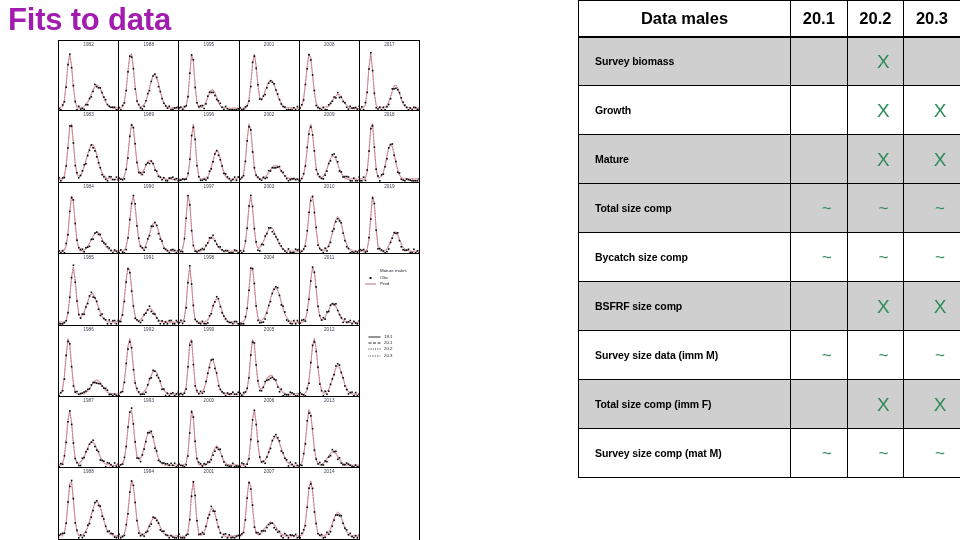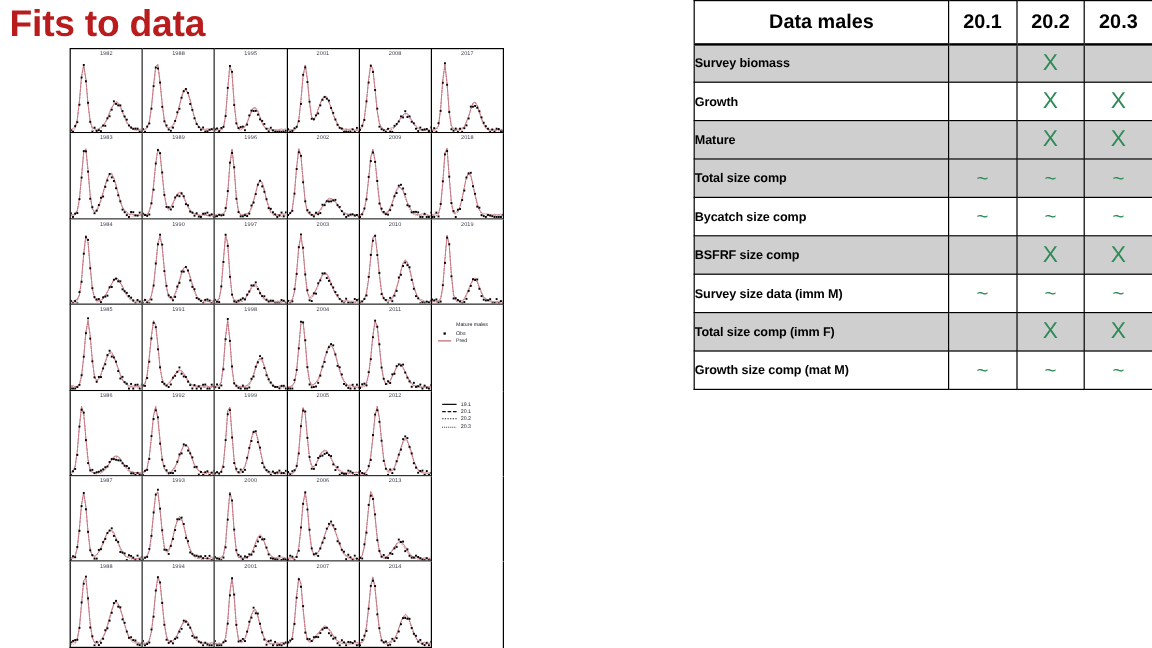--- a/index.html
+++ b/index.html
@@ -22,7 +22,7 @@
     top: 2px;
     font-size: 31px;
     font-weight: 700;
-    color: #b91c1c;
+    color: #a21caf;
     letter-spacing: -0.2px;
     white-space: nowrap;
   }

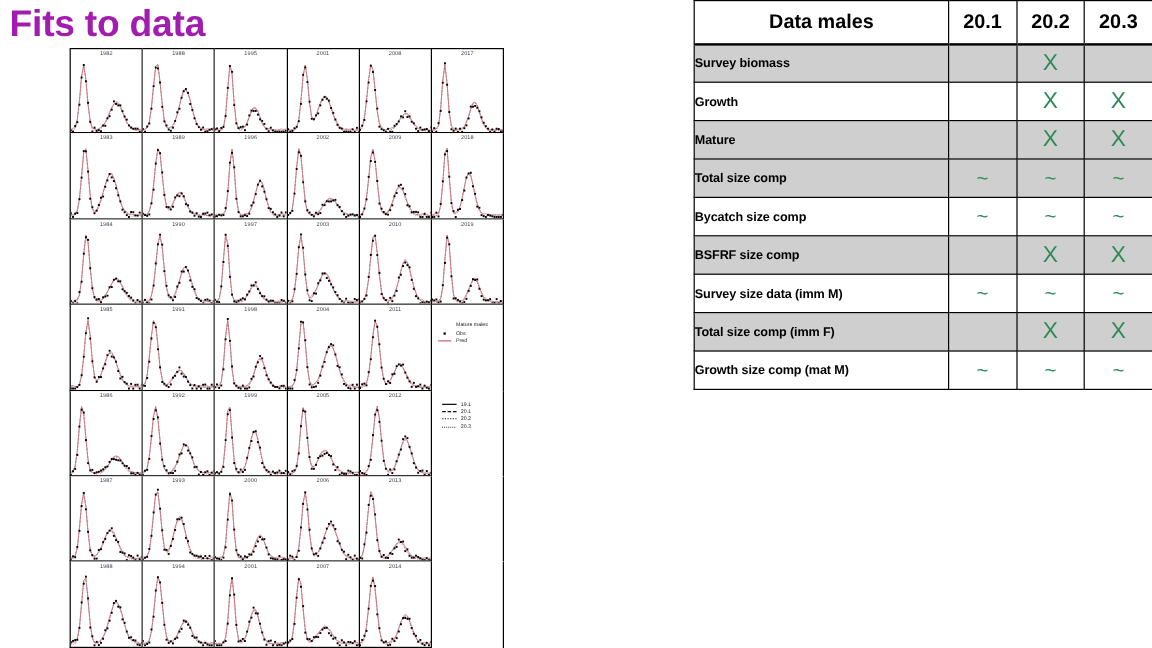--- a/index.html
+++ b/index.html
@@ -139,9 +139,10 @@
     border-bottom: 2px solid #000000;
   }
   #data-table tbody td {
-    height: 32px;
+    height: 49px;
     vertical-align: middle;
     background: #ffffff;
+    padding-left: 16px;
   }
   #data-table tbody tr.shaded td { background: #cfcfcf; }
   td.rowname {

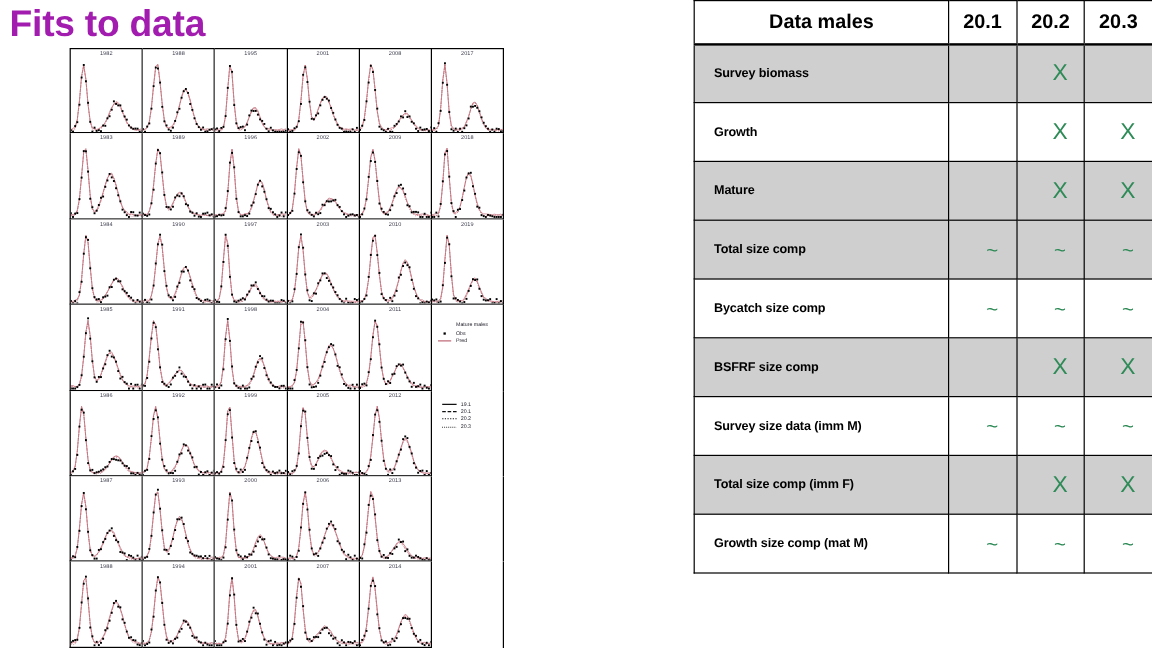--- a/index.html
+++ b/index.html
@@ -1899,7 +1899,7 @@
         <td class="mark" style="color: rgb(46, 139, 87);"><span>X</span></td>
       </tr>
       <tr>
-        <td class="rowname">Growth size comp (mat M)</td>
+        <td class="rowname">Survey size comp (mat M)</td>
         <td class="mark tilde" style="color: rgb(46, 139, 87);"><span>~</span></td>
         <td class="mark tilde" style="color: rgb(46, 139, 87);"><span>~</span></td>
         <td class="mark tilde" style="color: rgb(46, 139, 87);"><span>~</span></td>

